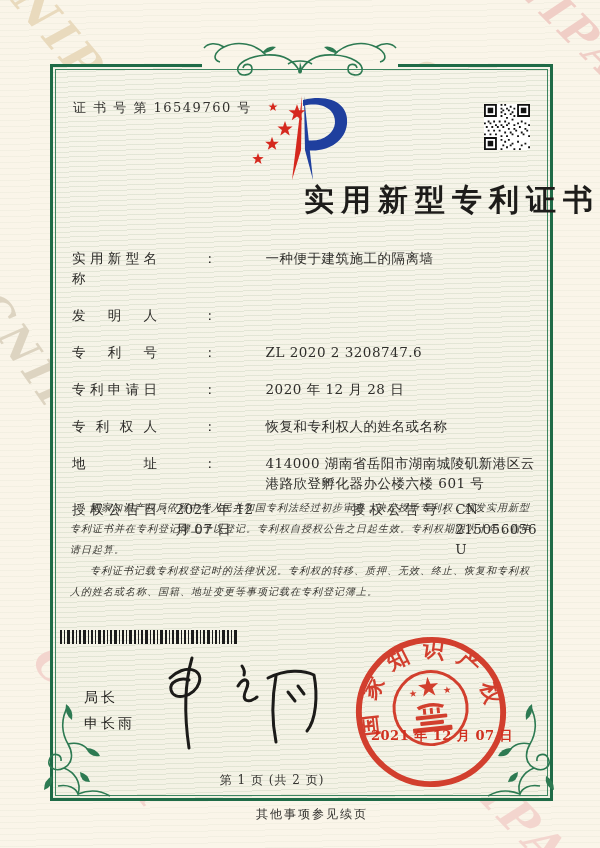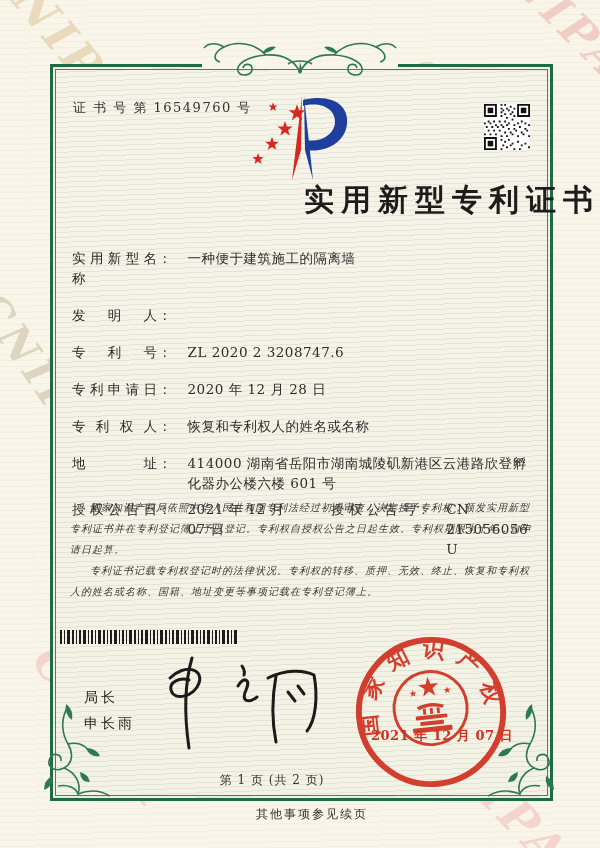--- a/index.html
+++ b/index.html
@@ -35,7 +35,7 @@
     font-size:30px;font-weight:bold;color:#1d1c1a;letter-spacing:7px;}
   
   .fields{position:absolute;left:72px;top:248px;width:465px;font-size:13.5px;color:#2e2d2a;}
-  .frow{display:flex;margin-bottom:17px;line-height:20px;}
+  .frow{display:flex;margin-bottom:17px;line-height:20px;gap:45px;}
   .flabel{display:inline-block;width:86px;text-align:justify;text-align-last:justify;flex:none;letter-spacing:1px;}
   .fcolon{flex:none;}
   .fvalue{margin-left:16px;letter-spacing:.5px;}

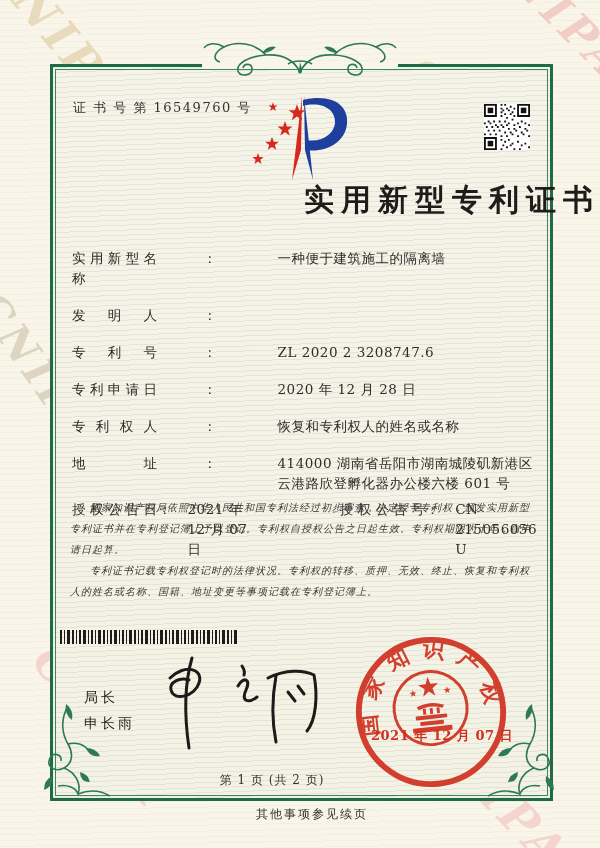--- a/index.html
+++ b/index.html
@@ -38,7 +38,7 @@
   .frow{display:flex;margin-bottom:17px;line-height:20px;gap:45px;}
   .flabel{display:inline-block;width:86px;text-align:justify;text-align-last:justify;flex:none;letter-spacing:1px;}
   .fcolon{flex:none;}
-  .fvalue{margin-left:16px;letter-spacing:.5px;}
+  .fvalue{margin-left:4px;letter-spacing:.5px;}
   .frow-addr{margin-bottom:6px;}
   .grant-pair{display:flex;}
   .grant-gap{margin-left:42px;}

